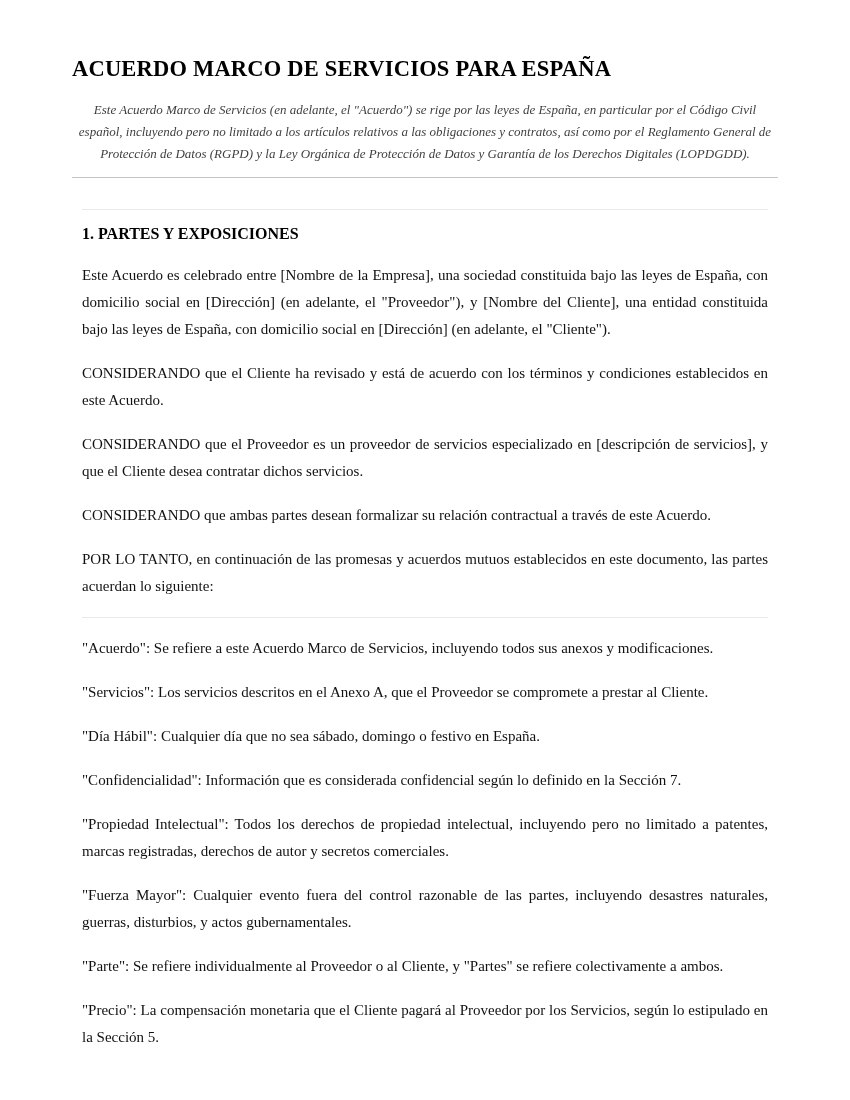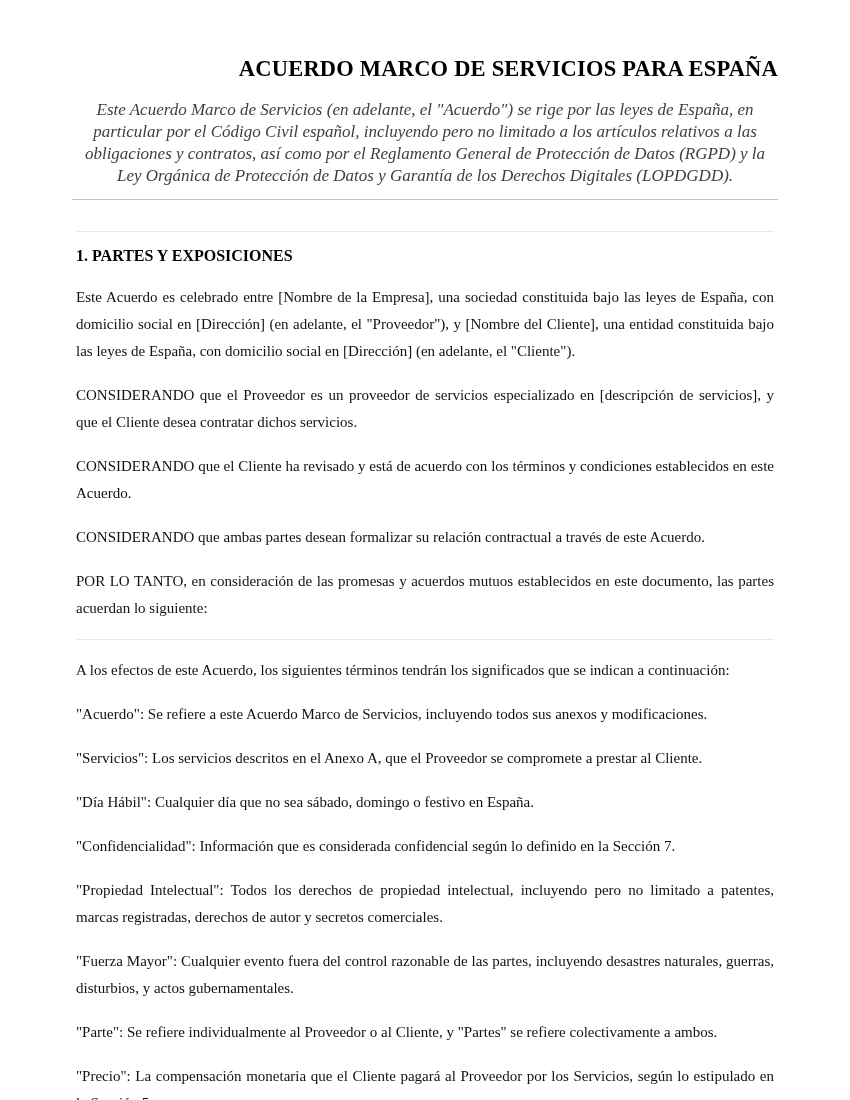--- a/index.html
+++ b/index.html
@@ -22,7 +22,7 @@
     font-size: 22.5px;
     line-height: 26px;
     font-weight: bold;
-    text-align: right;
+    text-align: left;
     margin: 0 0 17px 0;
     color: #000000;
     letter-spacing: 0.2px;

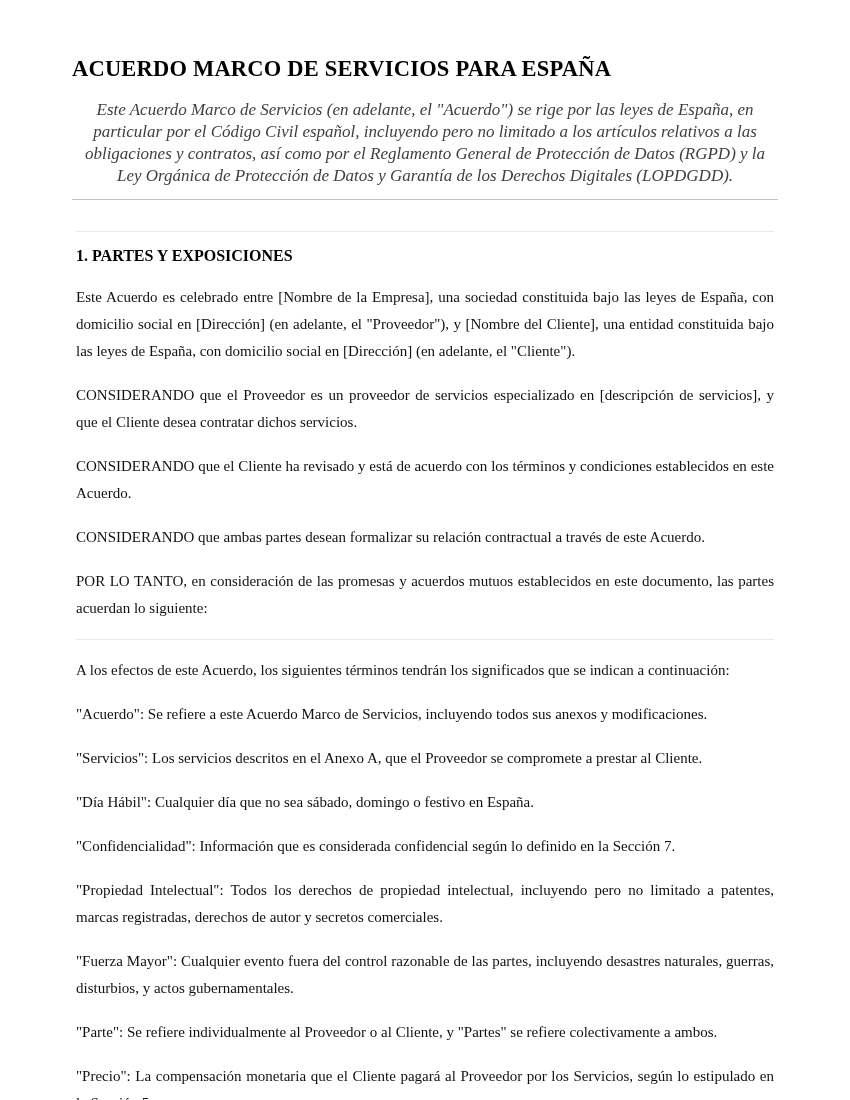--- a/index.html
+++ b/index.html
@@ -29,7 +29,7 @@
   }
   p.preamble {
     font-style: italic;
-    font-size: 17px;
+    font-size: 13px;
     line-height: 22px;
     text-align: center;
     color: #3f3f3f;

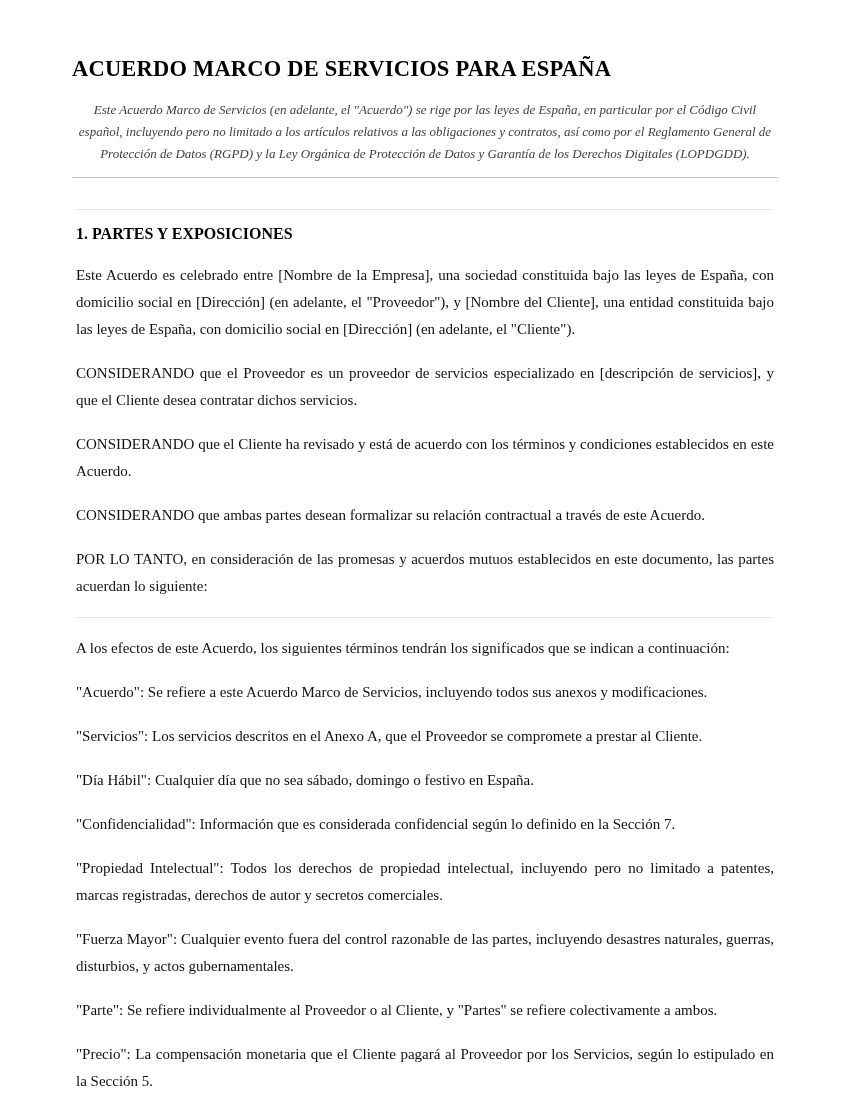--- a/index.html
+++ b/index.html
@@ -61,7 +61,7 @@
     margin: 17px 0;
     color: #111111;
   }
-  section { margin: 4px; }
+  section { margin: 10px; }
 </style>
 </head>
 <body>

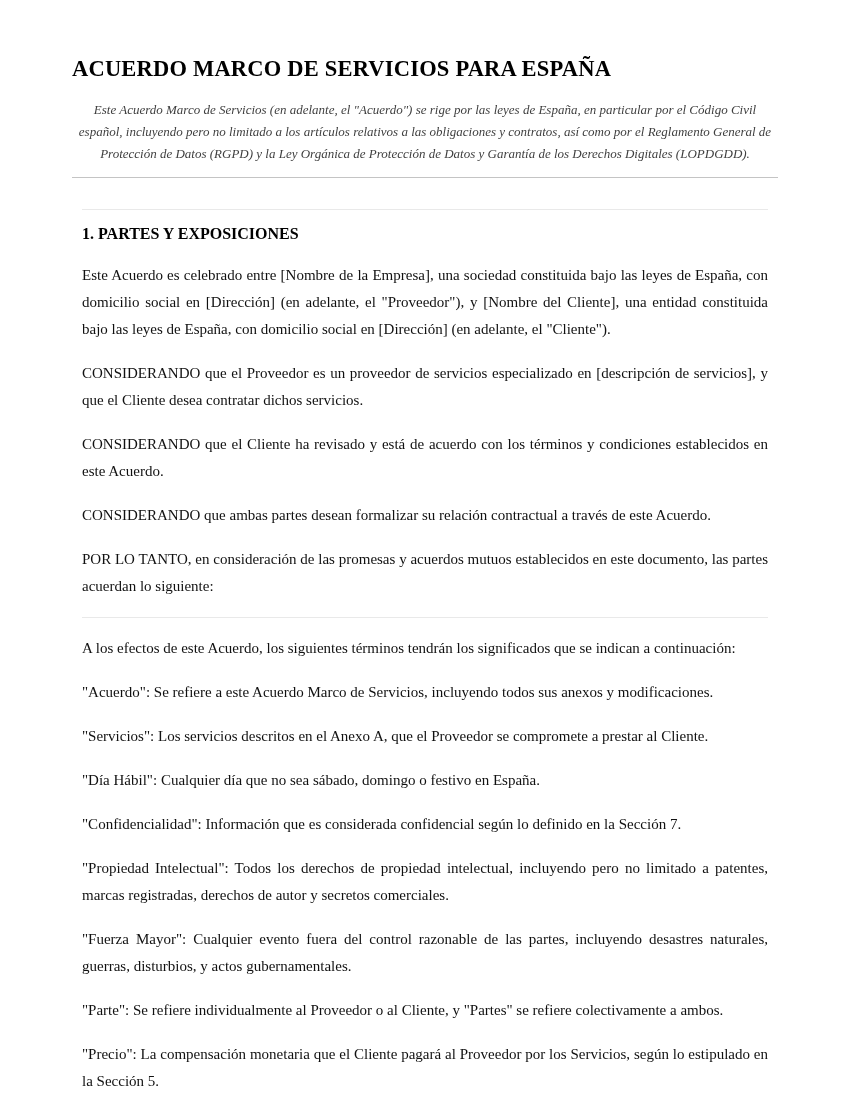--- a/index.html
+++ b/index.html
@@ -78,8 +78,8 @@
     <hr class="hr-light">
     <h2 class="section-heading">1. PARTES Y EXPOSICIONES</h2>
     <p class="body-para">Este Acuerdo es celebrado entre [Nombre de la Empresa], una sociedad constituida bajo las leyes de España, con domicilio social en [Dirección] (en adelante, el "Proveedor"), y [Nombre del Cliente], una entidad constituida bajo las leyes de España, con domicilio social en [Dirección] (en adelante, el "Cliente").</p>
+    <p class="body-para">CONSIDERANDO que el Cliente ha revisado y está de acuerdo con los términos y condiciones establecidos en este Acuerdo.</p>
     <p class="body-para">CONSIDERANDO que el Proveedor es un proveedor de servicios especializado en [descripción de servicios], y que el Cliente desea contratar dichos servicios.</p>
-    <p class="body-para">CONSIDERANDO que el Cliente ha revisado y está de acuerdo con los términos y condiciones establecidos en este Acuerdo.</p>
     <p class="body-para">CONSIDERANDO que ambas partes desean formalizar su relación contractual a través de este Acuerdo.</p>
     <p class="body-para">POR LO TANTO, en consideración de las promesas y acuerdos mutuos establecidos en este documento, las partes acuerdan lo siguiente:</p>
   </section>

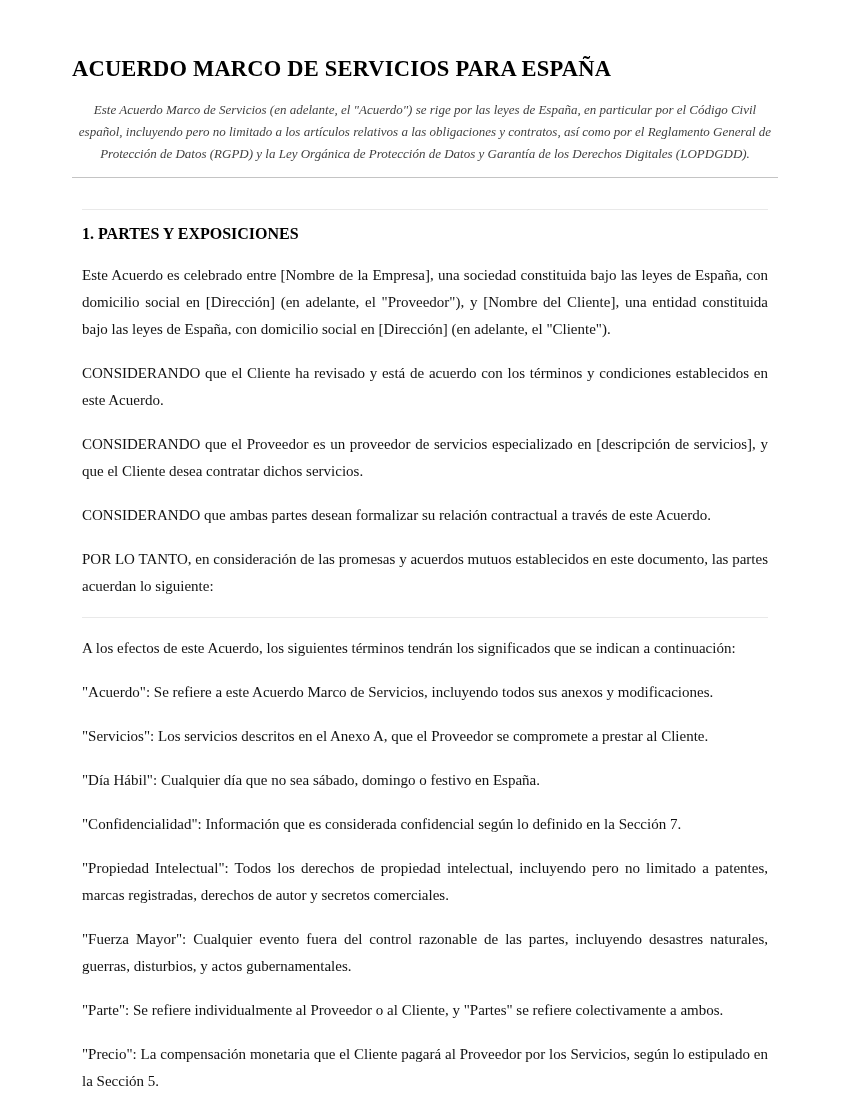--- a/index.html
+++ b/index.html
@@ -81,7 +81,7 @@
     <p class="body-para">CONSIDERANDO que el Cliente ha revisado y está de acuerdo con los términos y condiciones establecidos en este Acuerdo.</p>
     <p class="body-para">CONSIDERANDO que el Proveedor es un proveedor de servicios especializado en [descripción de servicios], y que el Cliente desea contratar dichos servicios.</p>
     <p class="body-para">CONSIDERANDO que ambas partes desean formalizar su relación contractual a través de este Acuerdo.</p>
-    <p class="body-para">POR LO TANTO, en consideración de las promesas y acuerdos mutuos establecidos en este documento, las partes acuerdan lo siguiente:</p>
+    <p class="body-para">POR LO TANTO, en continuación de las promesas y acuerdos mutuos establecidos en este documento, las partes acuerdan lo siguiente:</p>
   </section>
 
   <section>

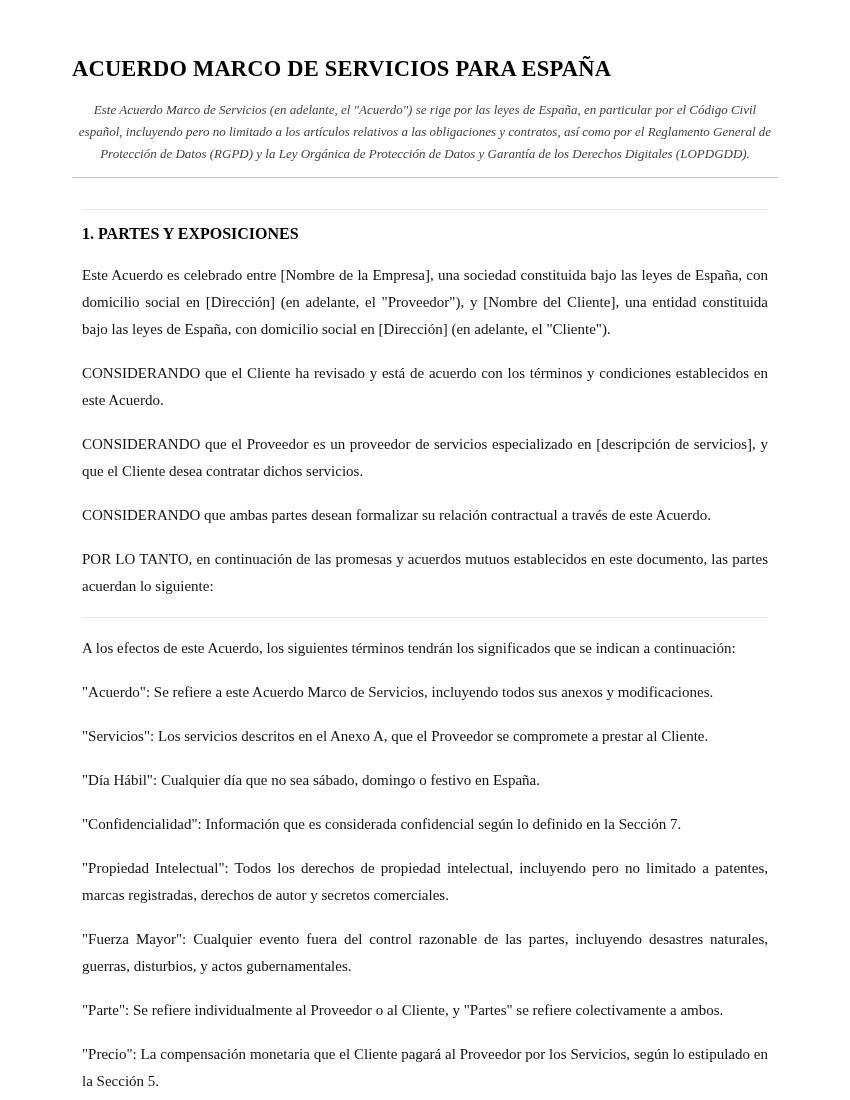--- a/index.html
+++ b/index.html
@@ -86,7 +86,6 @@
 
   <section>
     <hr class="hr-light">
-    <p class="body-para">A los efectos de este Acuerdo, los siguientes términos tendrán los significados que se indican a continuación:</p>
     <p class="body-para">"Acuerdo": Se refiere a este Acuerdo Marco de Servicios, incluyendo todos sus anexos y modificaciones.</p>
     <p class="body-para">"Servicios": Los servicios descritos en el Anexo A, que el Proveedor se compromete a prestar al Cliente.</p>
     <p class="body-para">"Día Hábil": Cualquier día que no sea sábado, domingo o festivo en España.</p>

